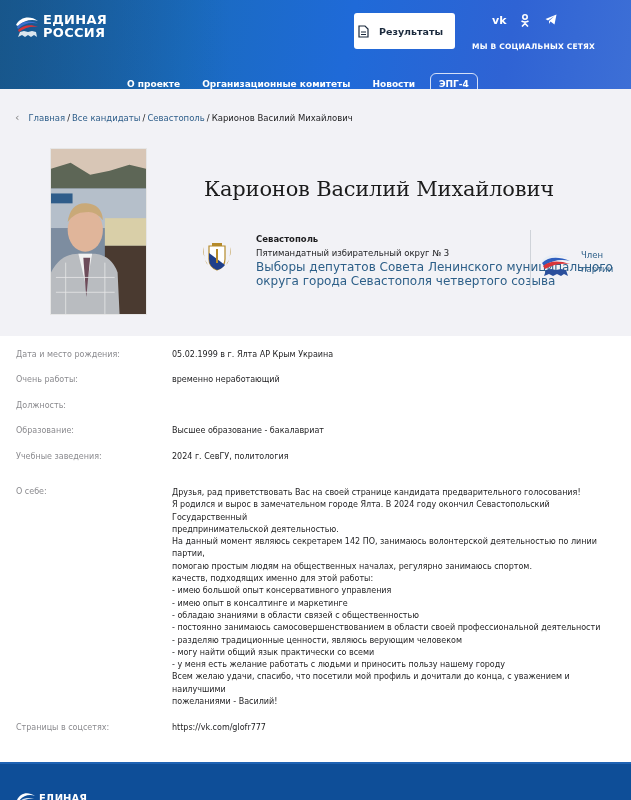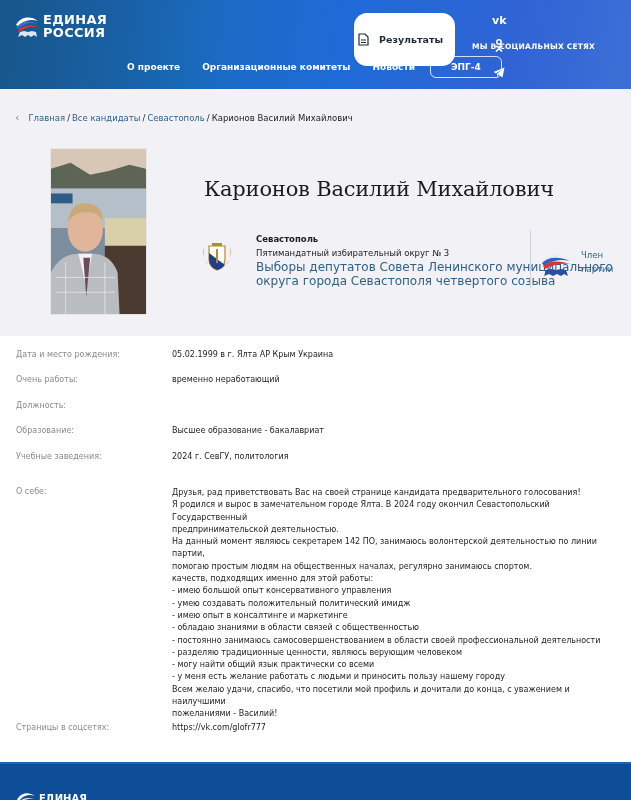--- a/index.html
+++ b/index.html
@@ -24,7 +24,7 @@
     }
     .results-btn svg { width: 11px; height: 13px; }
     .results-btn span { margin-left: 10px; font-size: 9.5px; color: #1b2a3d; font-weight: bold; }
-    .socials { position: absolute; left: 492px; top: 14px; display: flex; gap: 12px; align-items: flex-start; flex-direction: column; }
+    .socials { position: absolute; left: 492px; top: 14px; display: flex; gap: 12px; align-items: flex-start; }
     .socials span { color: #fff; font-weight: bold; font-size: 11px; display: inline-block; width: 14px; text-align: center; }
     .socials-label { position: absolute; left: 472px; top: 42px; color: #fff; font-size: 7.5px; font-weight: bold; letter-spacing: 0.2px; }
     .nav { position: absolute; left: 127px; top: 55px; height: 24px; display: flex; align-items: center; }

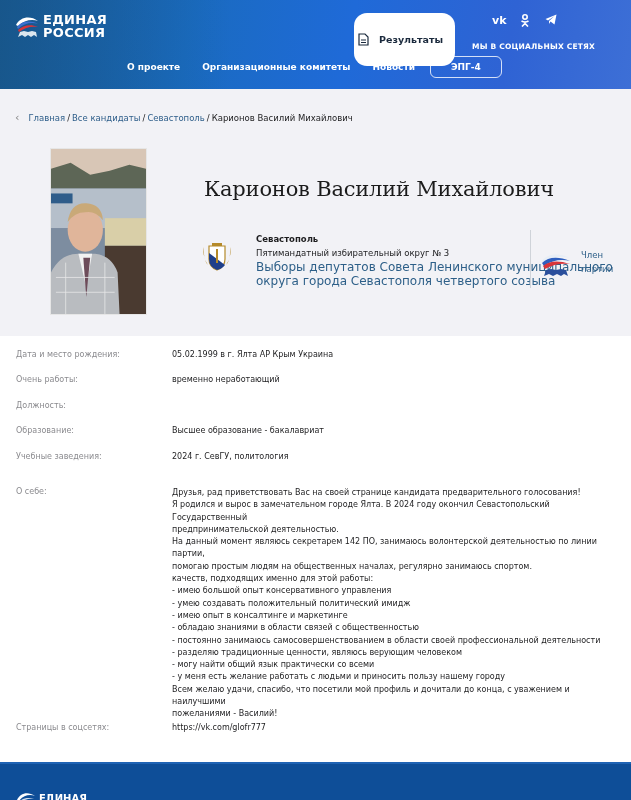--- a/index.html
+++ b/index.html
@@ -19,8 +19,8 @@
     .logo svg { width: 26px; height: 26px; }
     .logo-text { margin-left: 3px; color: #fff; font-weight: bold; font-size: 13px; line-height: 13px; letter-spacing: 0.3px; }
     .results-btn {
-      position: absolute; left: 354px; top: 13px; width: 101px; height: 53px;
-      background: #fff; border-radius: 13px; display: flex; align-items: center; padding-left: 4px;
+      position: absolute; left: 354px; top: 13px; width: 101px; height: 36px;
+      background: #fff; border-radius: 3px; display: flex; align-items: center; padding-left: 4px;
     }
     .results-btn svg { width: 11px; height: 13px; }
     .results-btn span { margin-left: 10px; font-size: 9.5px; color: #1b2a3d; font-weight: bold; }

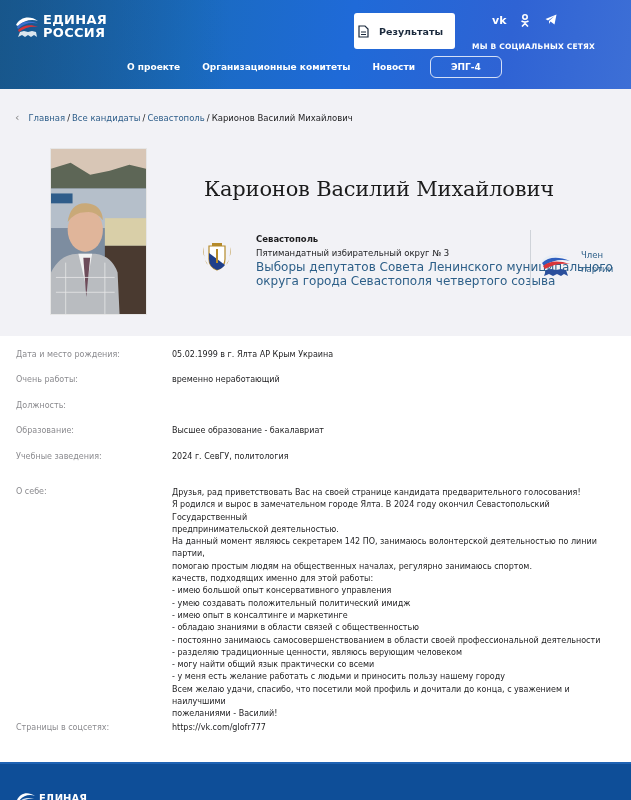--- a/index.html
+++ b/index.html
@@ -27,7 +27,7 @@
     .socials { position: absolute; left: 492px; top: 14px; display: flex; gap: 12px; align-items: flex-start; }
     .socials span { color: #fff; font-weight: bold; font-size: 11px; display: inline-block; width: 14px; text-align: center; }
     .socials-label { position: absolute; left: 472px; top: 42px; color: #fff; font-size: 7.5px; font-weight: bold; letter-spacing: 0.2px; }
-    .nav { position: absolute; left: 127px; top: 55px; height: 24px; display: flex; align-items: center; }
+    .nav { position: absolute; left: 127px; top: 72px; height: 24px; display: flex; align-items: center; }
     .nav a { color: #fff; font-size: 9px; font-weight: bold; text-decoration: none; margin-right: 22px; }
     .nav a.epg { border: 1px solid rgba(255,255,255,0.8); border-radius: 6px; padding: 5px 20px; margin-left: -7px; }
 

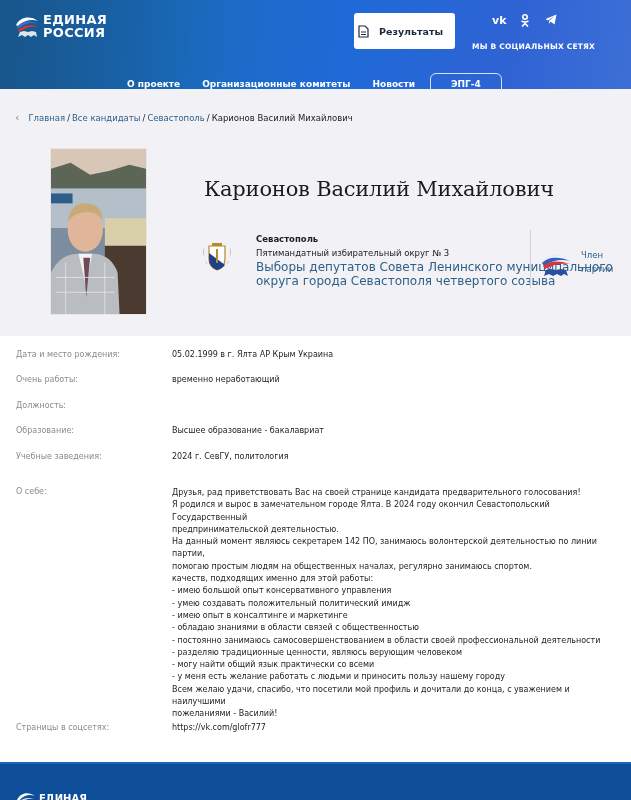--- a/index.html
+++ b/index.html
@@ -29,7 +29,7 @@
     .socials-label { position: absolute; left: 472px; top: 42px; color: #fff; font-size: 7.5px; font-weight: bold; letter-spacing: 0.2px; }
     .nav { position: absolute; left: 127px; top: 72px; height: 24px; display: flex; align-items: center; }
     .nav a { color: #fff; font-size: 9px; font-weight: bold; text-decoration: none; margin-right: 22px; }
-    .nav a.epg { border: 1px solid rgba(255,255,255,0.8); border-radius: 6px; padding: 5px 20px; margin-left: -7px; }
+    .nav a.epg { border: 1px solid rgba(255,255,255,0.8); border-radius: 6px; padding: 5px 8px; margin-left: -7px; }
 
     
     .hero { position: absolute; left: 0; top: 89px; width: 631px; height: 247px; background: #f2f2f6; }

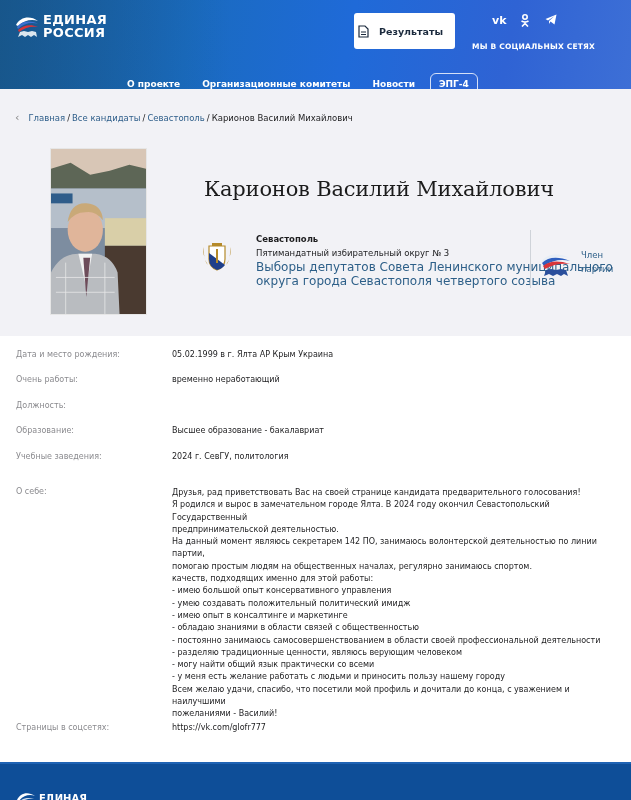--- a/index.html
+++ b/index.html
@@ -216,7 +216,6 @@
       <p>помогаю простым людям на общественных началах, регулярно занимаюсь спортом.</p>
       <p>качеств, подходящих именно для этой работы:</p>
       <p>- имею большой опыт консервативного управления</p>
-      <p>- умею создавать положительный политический имидж</p>
       <p>- имею опыт в консалтинге и маркетинге</p>
       <p>- обладаю знаниями в области связей с общественностью</p>
       <p>- постоянно занимаюсь самосовершенствованием в области своей профессиональной деятельности</p>

